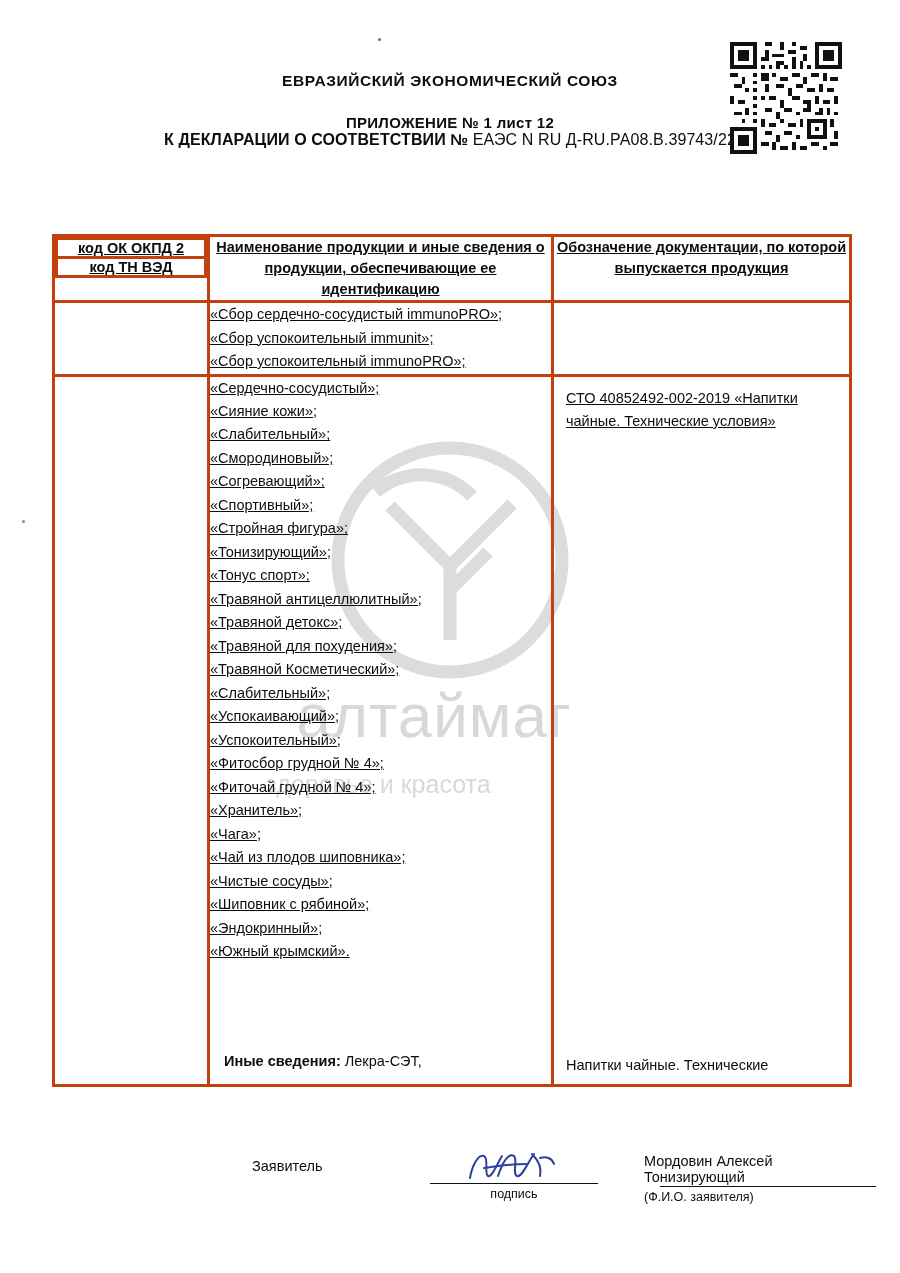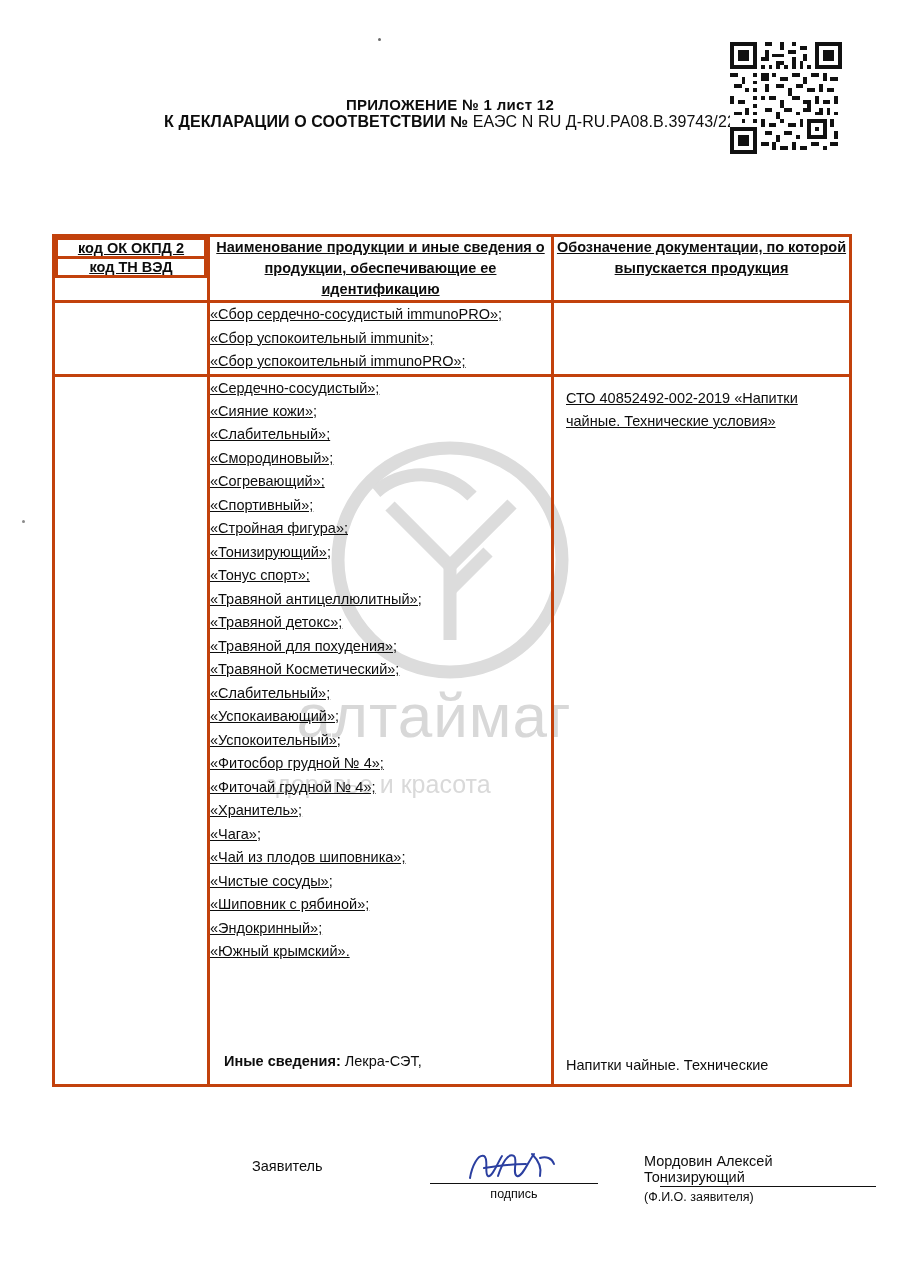--- a/index.html
+++ b/index.html
@@ -333,6 +333,7 @@
   </svg>
 
   <div class="header">
+    <div class="h-line1">ЕВРАЗИЙСКИЙ ЭКОНОМИЧЕСКИЙ СОЮЗ</div>
     <div class="h-line2">ПРИЛОЖЕНИЕ № 1 лист 12</div>
     <div class="h-line3">
       <b>К ДЕКЛАРАЦИИ О СООТВЕТСТВИИ №</b>

